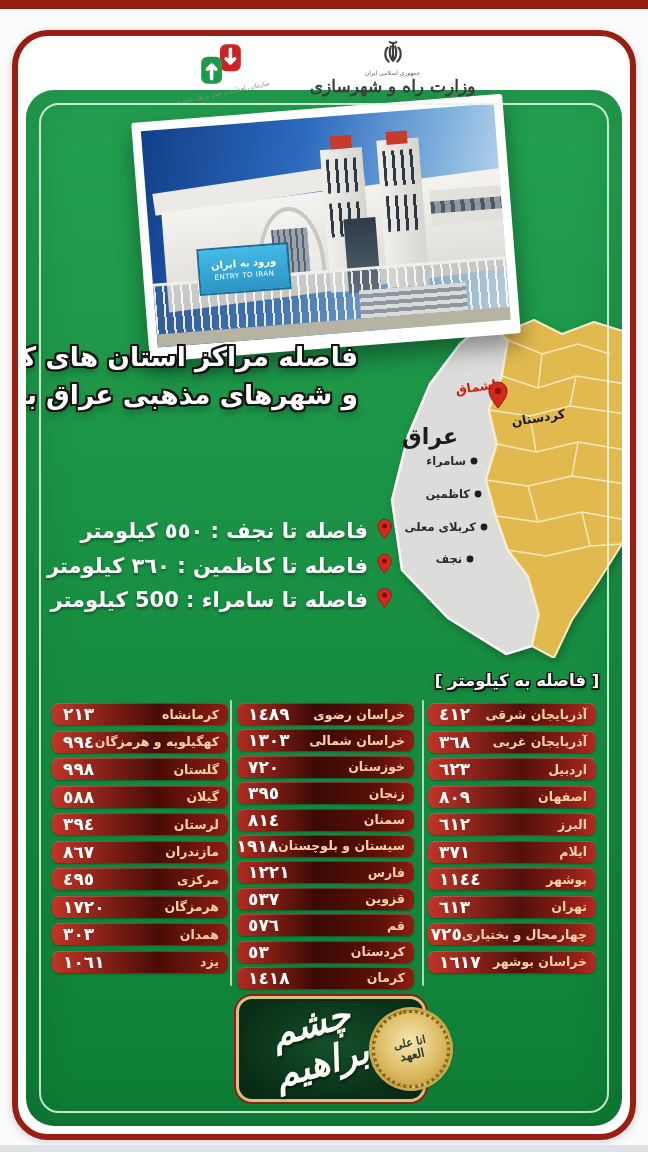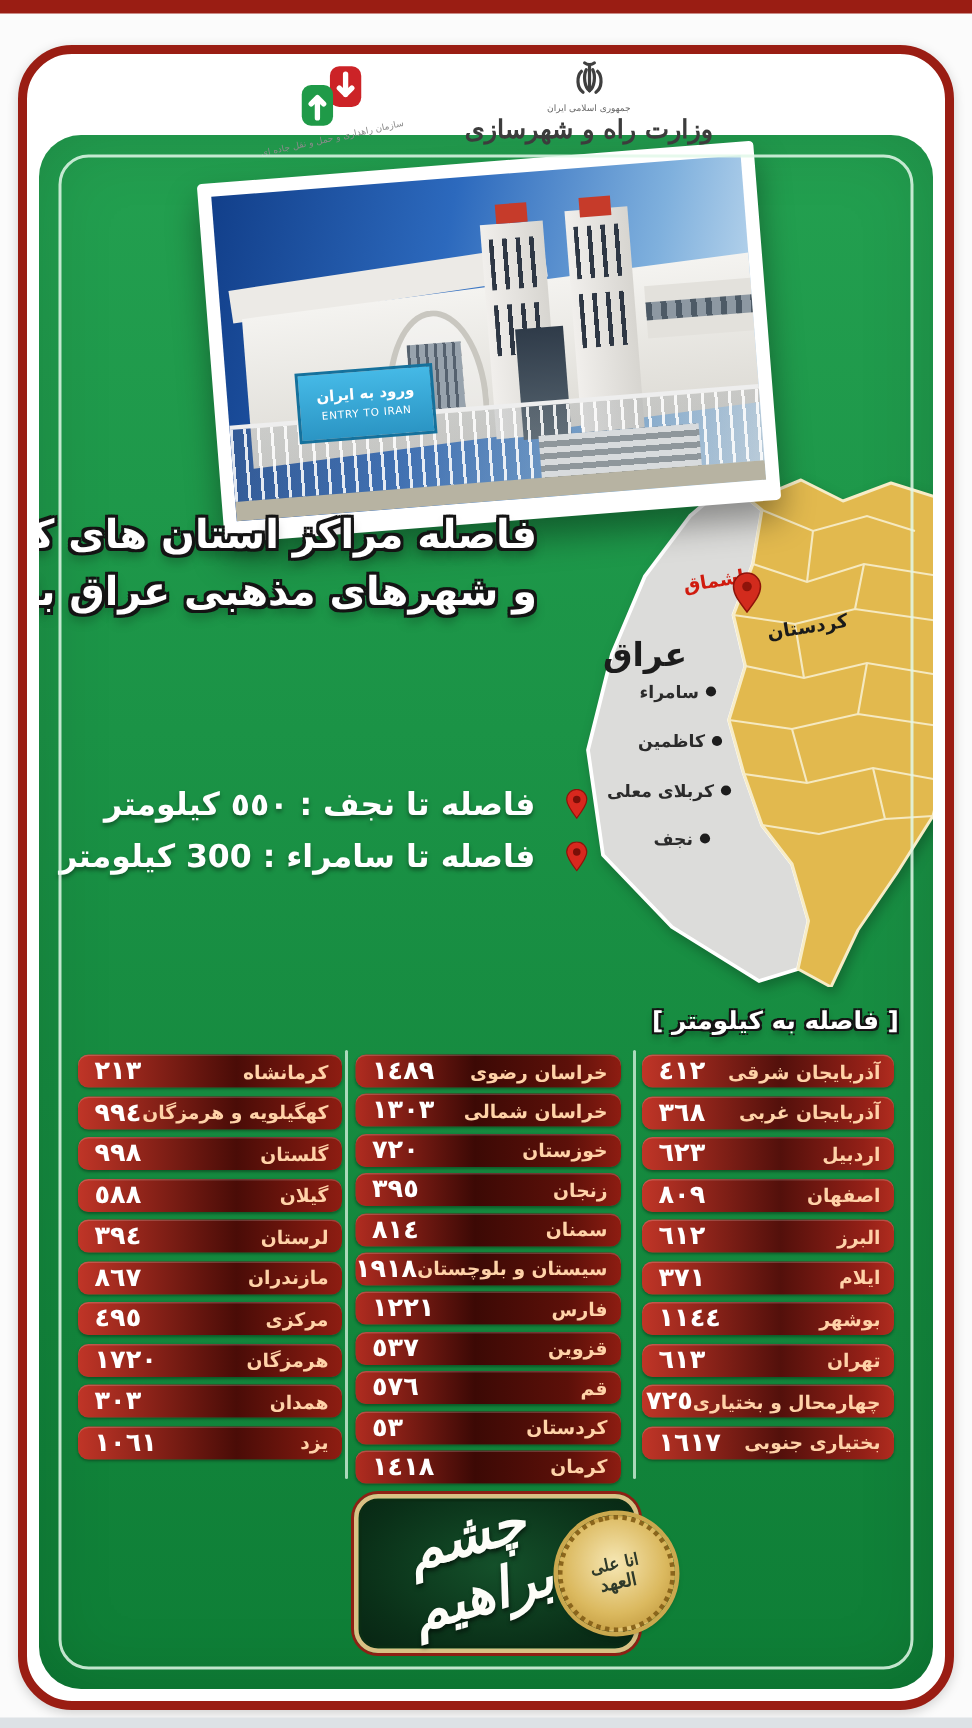--- a/index.html
+++ b/index.html
@@ -75,7 +75,7 @@
 
   
   .bullets{position:absolute;left:34px;top:429px;width:332px;z-index:4;direction:rtl;}
-  .bullet-row{display:flex;align-items:center;justify-content:flex-start;height:34.7px;gap:20px;}
+  .bullet-row{display:flex;justify-content:flex-start;height:34.7px;gap:9px;}
   .bullet-row .pin{flex:0 0 auto;}
   .bullet-text{font-size:21px;font-weight:bold;color:#fff;white-space:nowrap;
                text-shadow:0 2px 3px rgba(0,0,0,.4);}

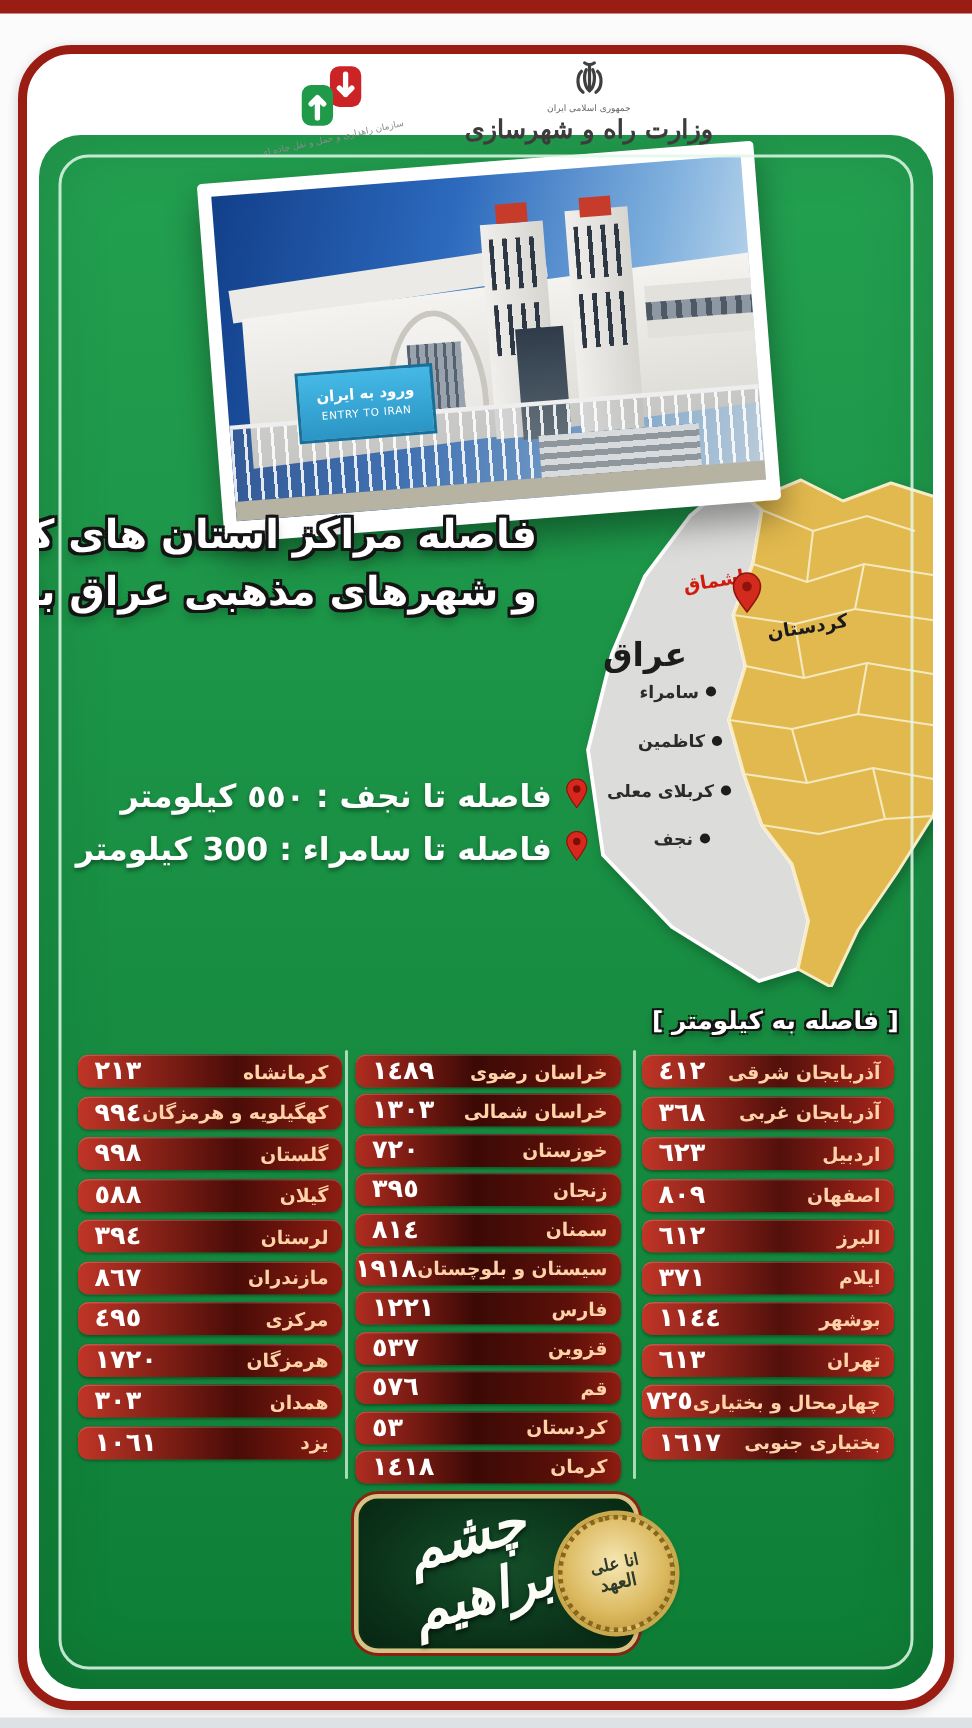--- a/index.html
+++ b/index.html
@@ -227,6 +227,13 @@
         </div>
 
 
+        <div class="bullet-row">
+          <svg class="pin" width="15" height="20" viewBox="0 0 15 20">
+            <path d="M7.5,19.5 C3,13.5 0.8,10.2 0.8,7 a6.7,6.7 0 1 1 13.4,0 C14.2,10.2 12,13.5 7.5,19.5 Z" fill="#d8281e" stroke="#8e130a" stroke-width="0.8"></path>
+            <circle cx="7.5" cy="7" r="2.5" fill="#7a0f08"></circle>
+          </svg>
+          <span class="bullet-text">فاصله تا کاظمین : ٣٦٠ کیلومتر</span>
+        </div>
 
         <div class="bullet-row">
           <svg class="pin" width="15" height="20" viewBox="0 0 15 20">

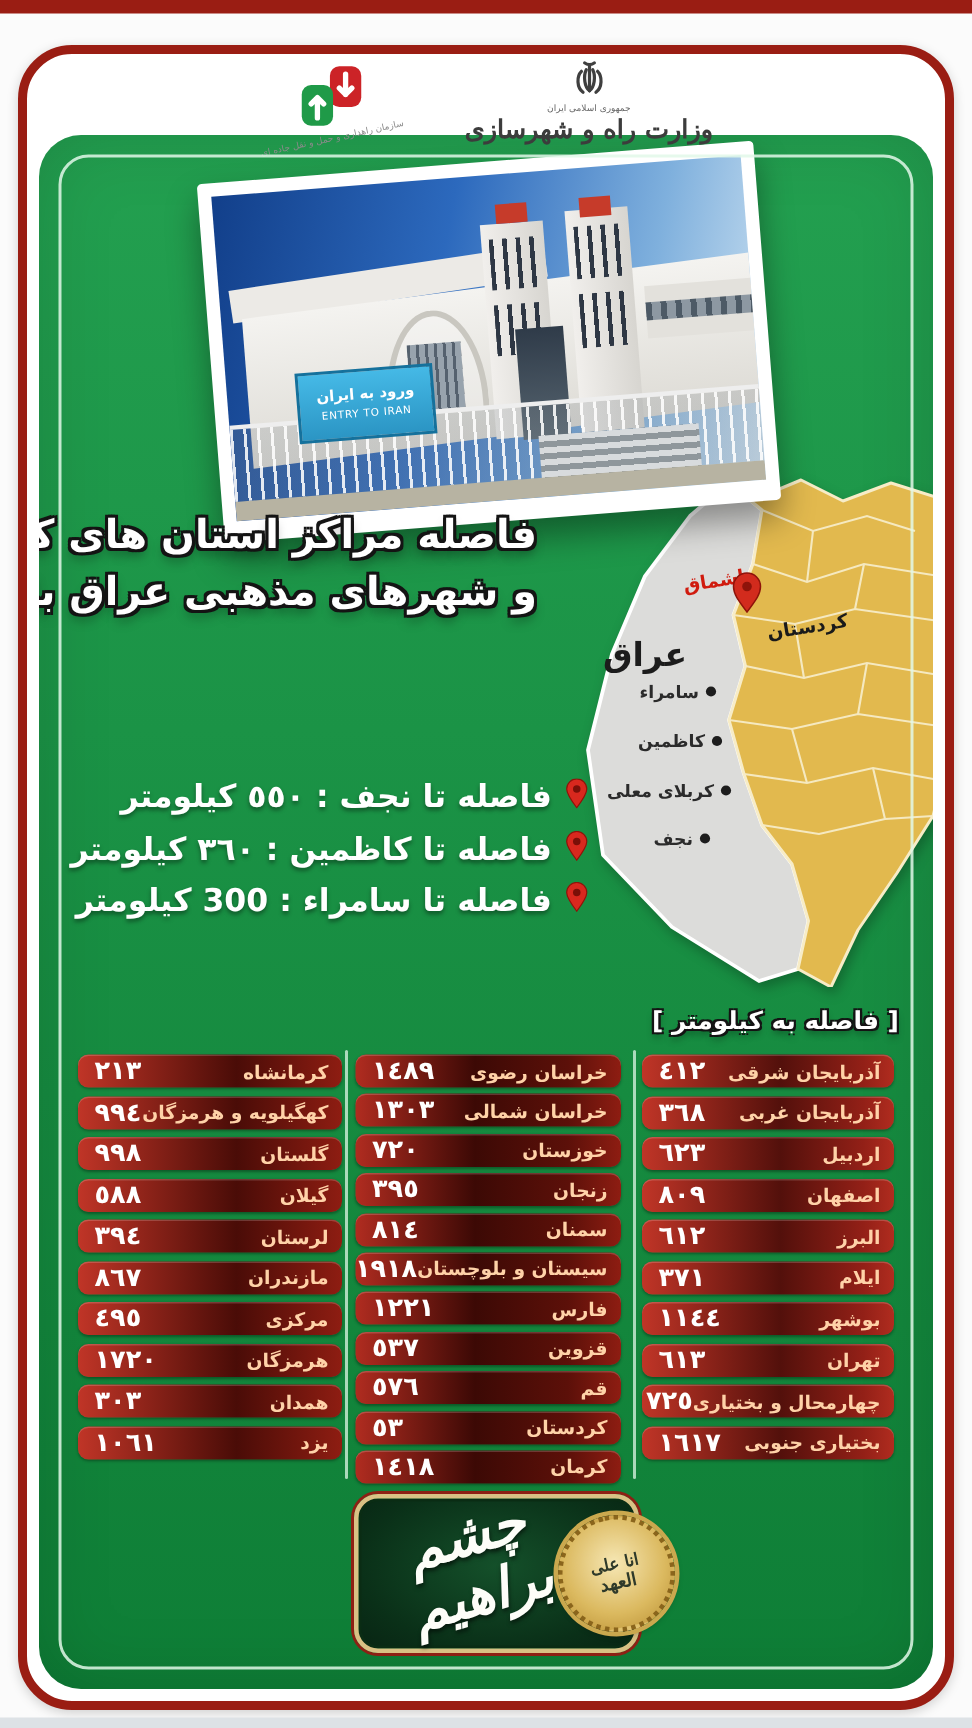--- a/index.html
+++ b/index.html
@@ -240,7 +240,7 @@
             <path d="M7.5,19.5 C3,13.5 0.8,10.2 0.8,7 a6.7,6.7 0 1 1 13.4,0 C14.2,10.2 12,13.5 7.5,19.5 Z" fill="#d8281e" stroke="#8e130a" stroke-width="0.8"></path>
             <circle cx="7.5" cy="7" r="2.5" fill="#7a0f08"></circle>
           </svg>
-          <span class="bullet-text">فاصله تا سامراء : 300 کیلومتر</span>
+          <span class="bullet-text">فاصله تا سامراء : 500 کیلومتر</span>
         </div>
       </div>
 

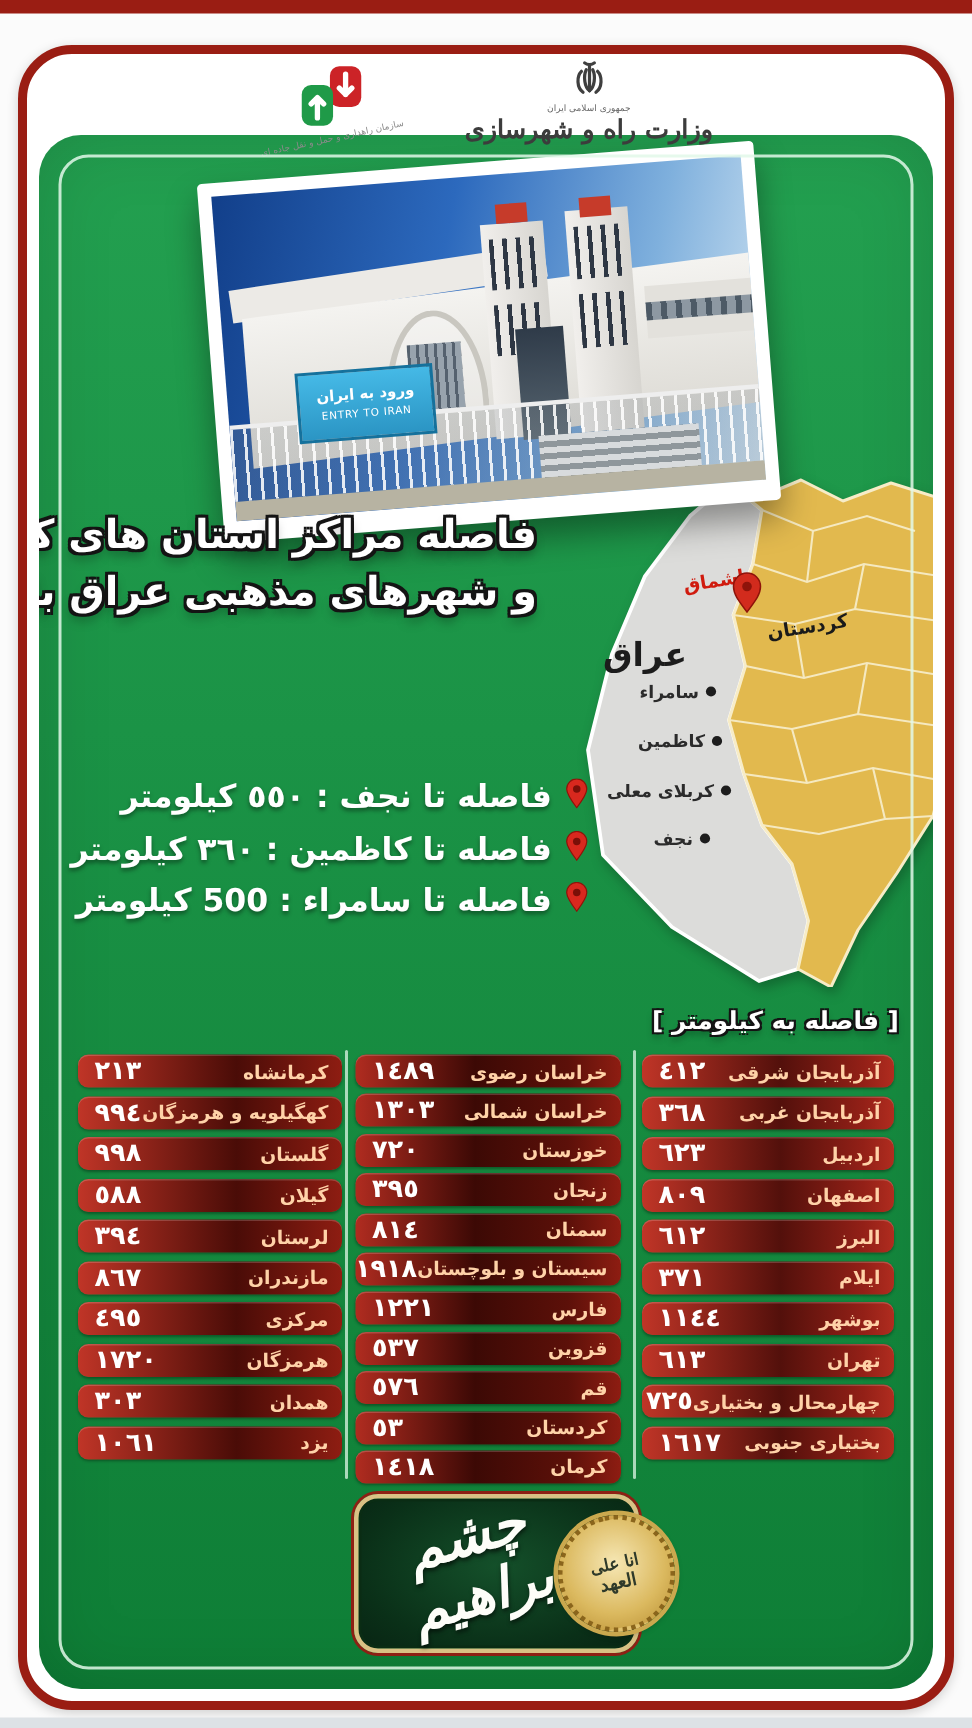--- a/index.html
+++ b/index.html
@@ -296,7 +296,7 @@
         </div>
 
         <div class="bar-row">
-          <span class="prov">بختیاری جنوبی</span>
+          <span class="prov">خراسان بوشهر</span>
           <span class="dist">١٦١٧</span>
         </div>
       </div>

